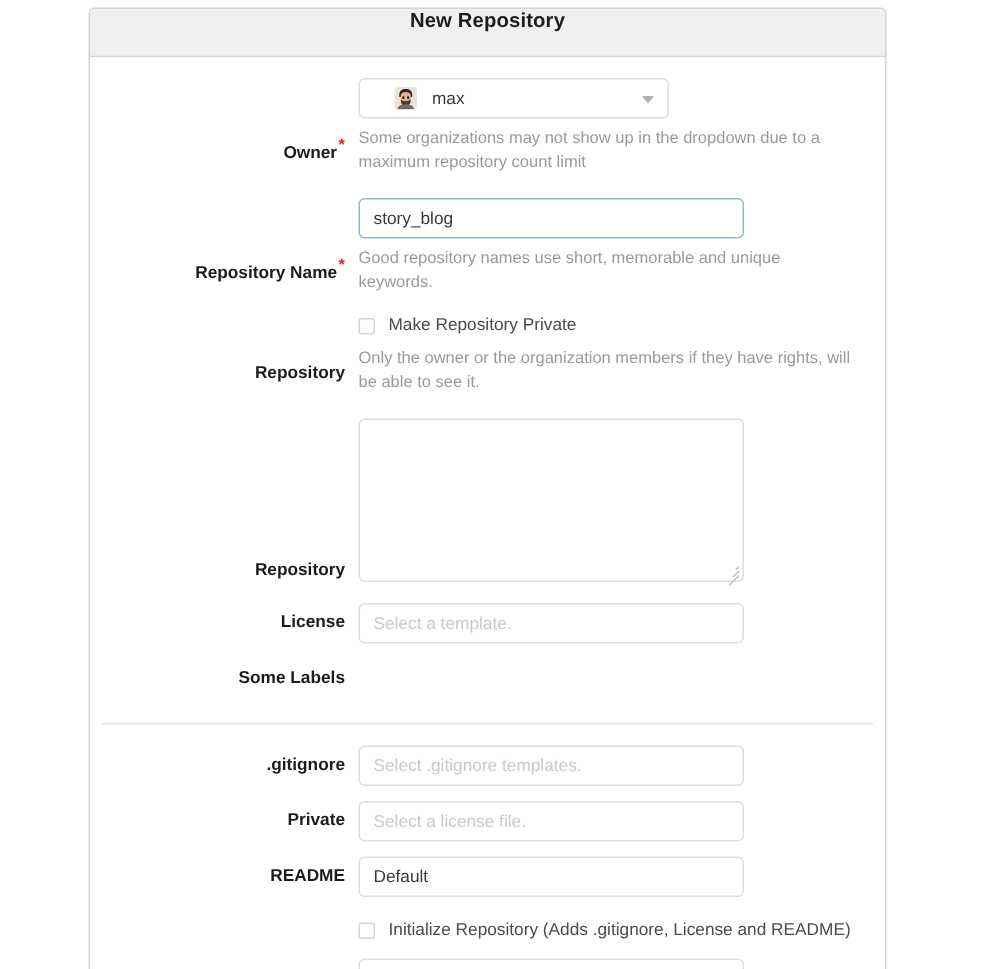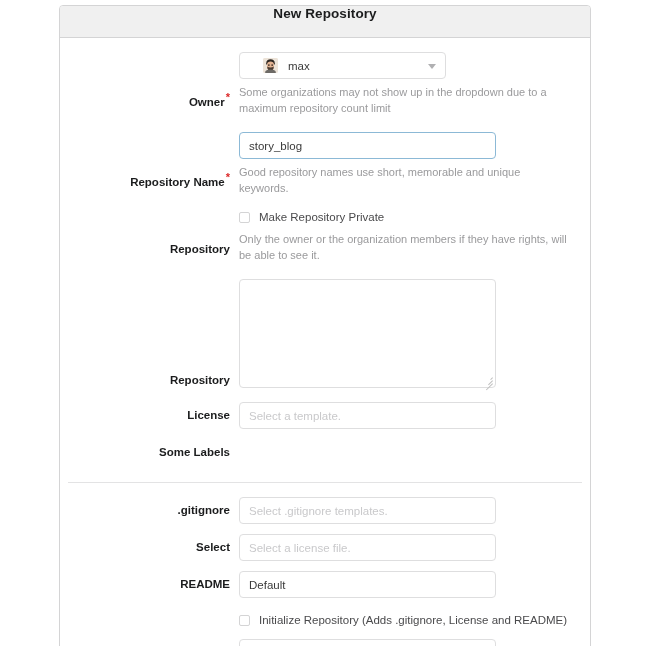--- a/index.html
+++ b/index.html
@@ -328,7 +328,7 @@
       <div class="sp-10"></div>
 
       <div class="field">
-        <div class="field-label">Select</div>
+        <div class="field-label">Private</div>
         <div class="field-control">
           <input class="input" type="text" placeholder="Select a license file." style="">
         </div>

